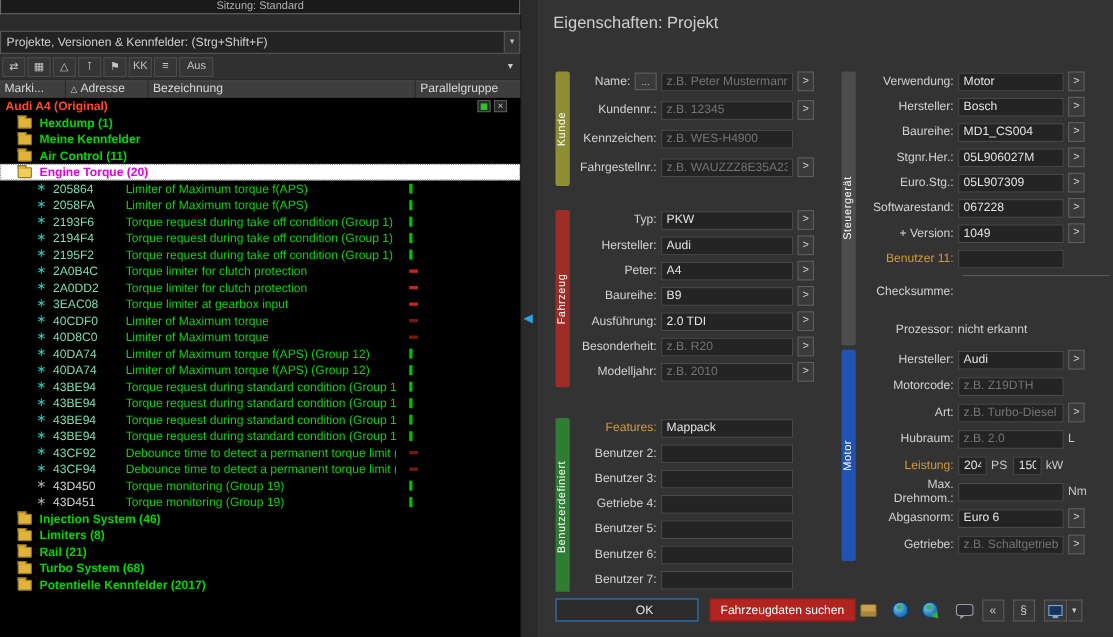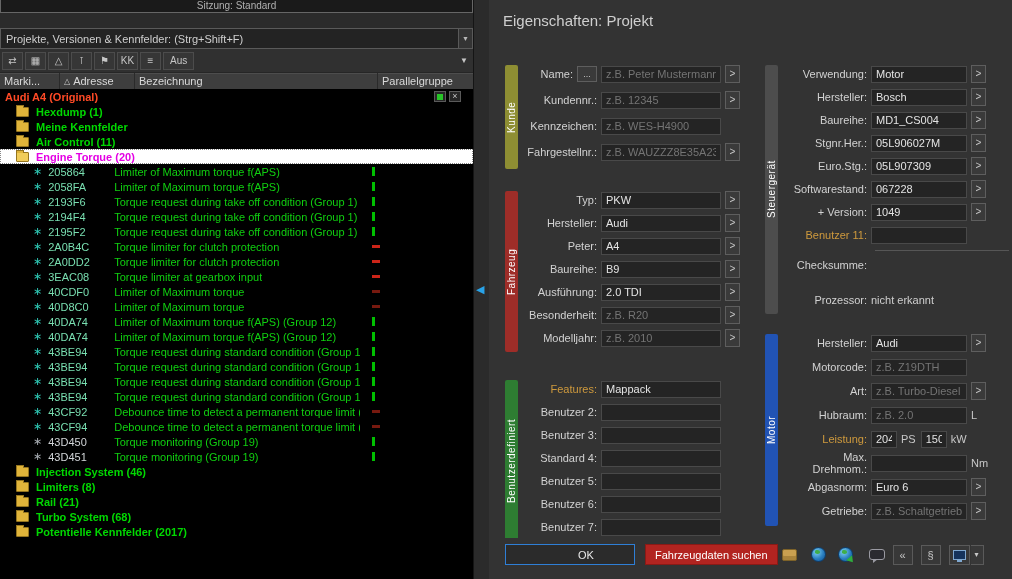--- a/index.html
+++ b/index.html
@@ -72,7 +72,7 @@
   .group { display:flex; }
   .g-kunde { margin-bottom:22px; }
   .g-fahrzeug { margin-bottom:28px; }
-  .g-steuergeraet { margin-bottom:20px; }
+  .g-steuergeraet { margin-bottom:4px; }
   .vbar { width:13px; border-radius:2px; display:flex; align-items:center; justify-content:center;
           writing-mode:vertical-rl; transform:rotate(180deg); color:#fff; font-size:10px;
           letter-spacing:0.5px; margin-right:9px; flex:none; }

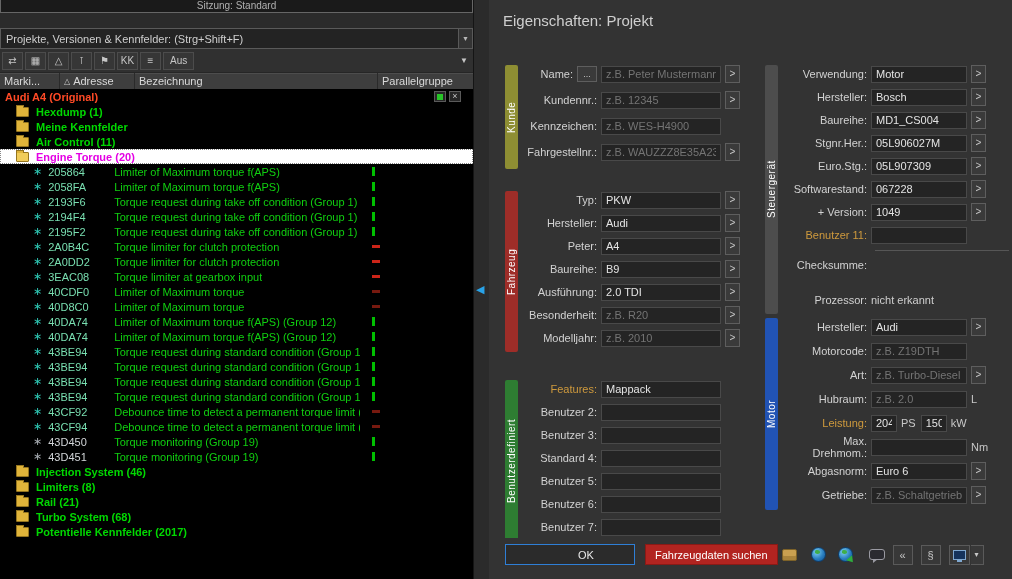--- a/index.html
+++ b/index.html
@@ -437,7 +437,7 @@
                 <input class="finput w-left" style="">
               </div>
               <div class="frow">
-                <span class="flabel">Standard 4:</span>
+                <span class="flabel">Getriebe 4:</span>
                 <input class="finput w-left" style="">
               </div>
               <div class="frow">

